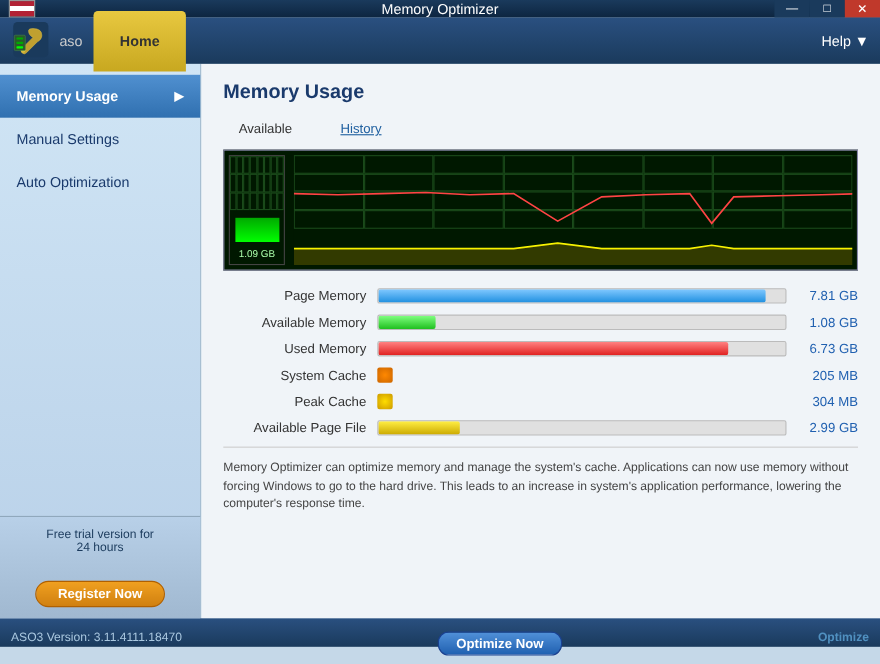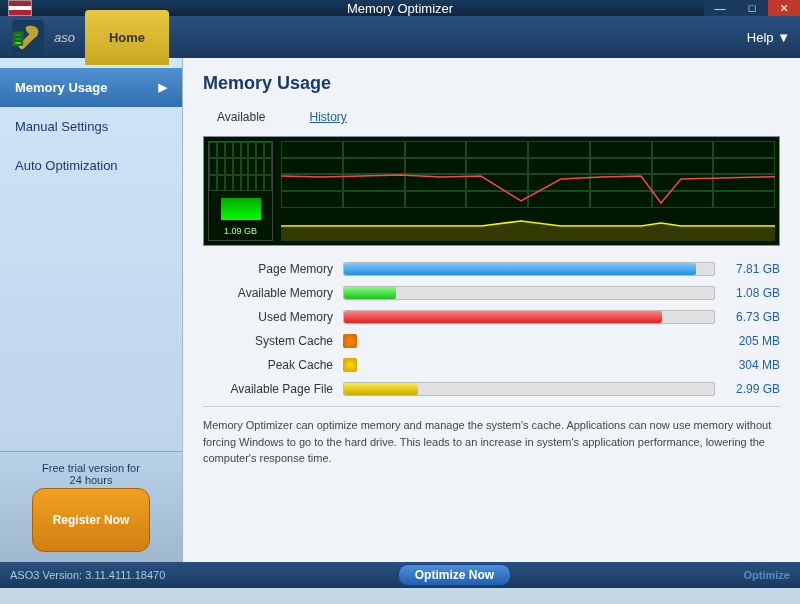--- a/index.html
+++ b/index.html
@@ -74,7 +74,6 @@
     .aso-label {
       color: #ccc;
       font-size: 13px;
-      font-style: italic;
     }
     .nav-tab {
       background: linear-gradient(to bottom, #e8c840, #c8a820);

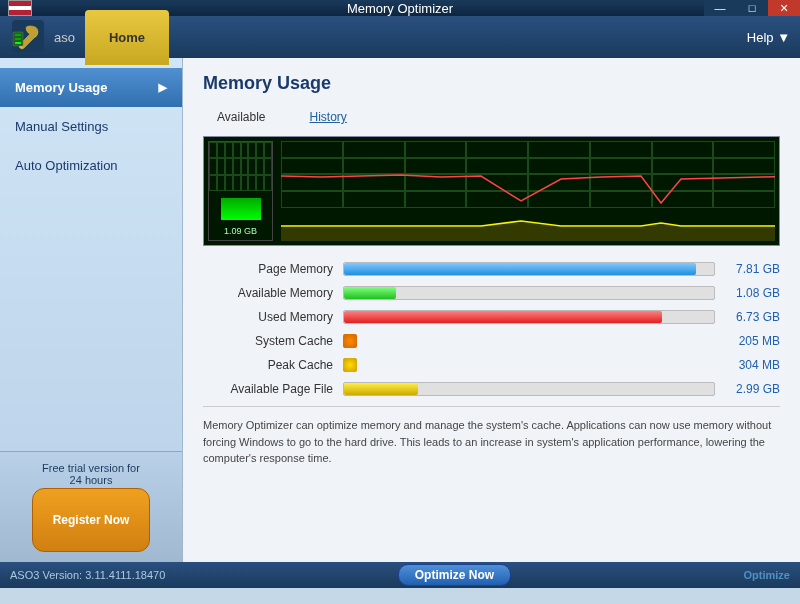--- a/index.html
+++ b/index.html
@@ -189,7 +189,7 @@
       padding: 4px;
     }
     .chart-mini {
-      width: 65px;
+      width: 51px;
       height: 100px;
       background: #001800;
       border: 1px solid #444;

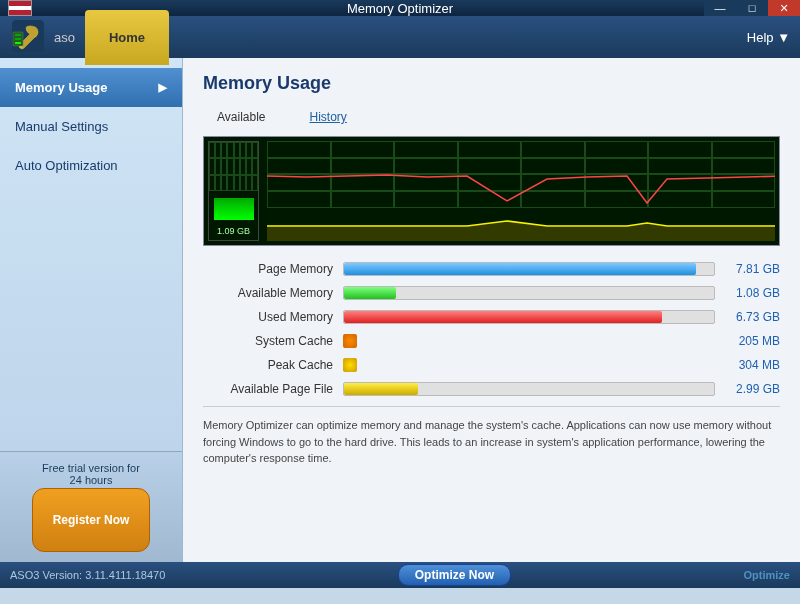--- a/index.html
+++ b/index.html
@@ -138,9 +138,9 @@
       background: linear-gradient(to bottom, #f0a020, #d08010);
       color: white;
       font-weight: bold;
-      padding: 24px 20px;
+      padding: 4px 20px;
       border-radius: 12px;
-      margin-top: 2px;
+      margin-top: 24px;
       cursor: pointer;
       display: inline-block;
       font-size: 12px;

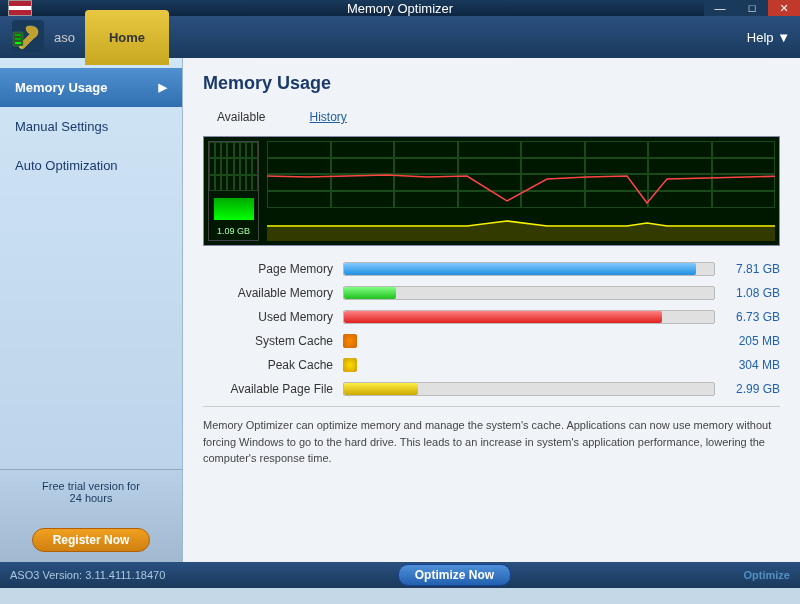--- a/index.html
+++ b/index.html
@@ -300,9 +300,9 @@
       height: 26px;
       background: linear-gradient(to bottom, #2a5080, #1a3a5c);
       display: flex;
-      align-items: center;
+      align-items: flex-start;
       justify-content: space-between;
-      padding: 0 10px;
+      padding: 12px 10px;
     }
     .version-text {
       color: #aac8e0;

